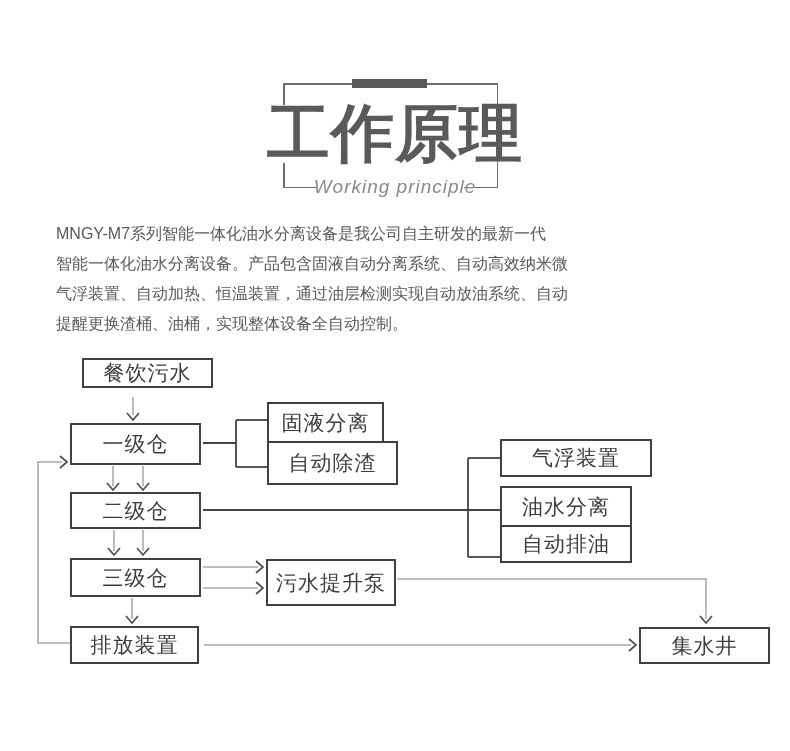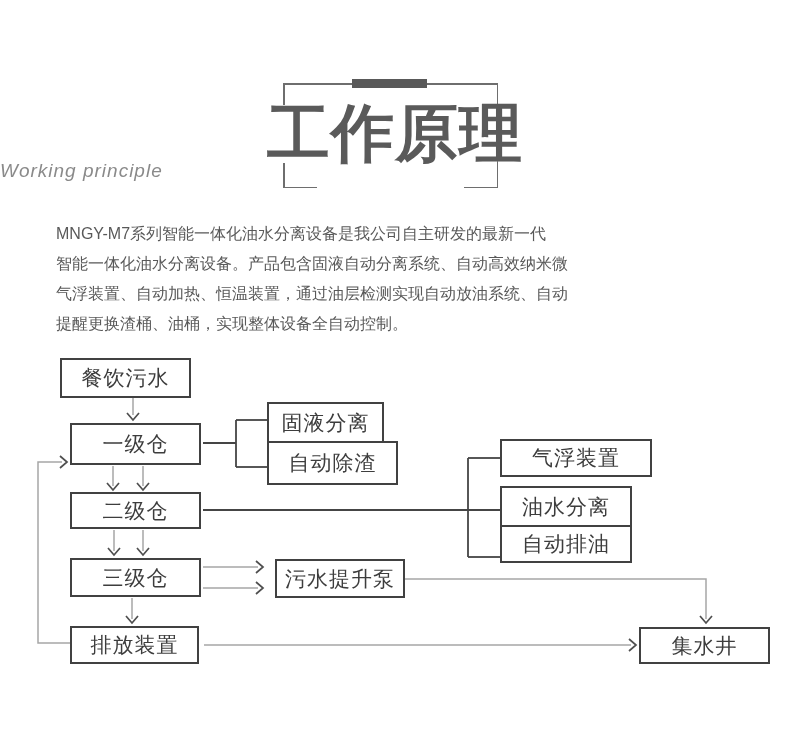--- a/index.html
+++ b/index.html
@@ -16,7 +16,7 @@
     letter-spacing:1px;white-space:nowrap;
   }
   .page-subtitle{
-    position:absolute;left:0;right:0;top:160px;
+    position:absolute;left:0;right:0;top:176px;text-align:center;
     font-style:italic;font-size:19px;color:#8a8a8a;letter-spacing:1px;
   }
   

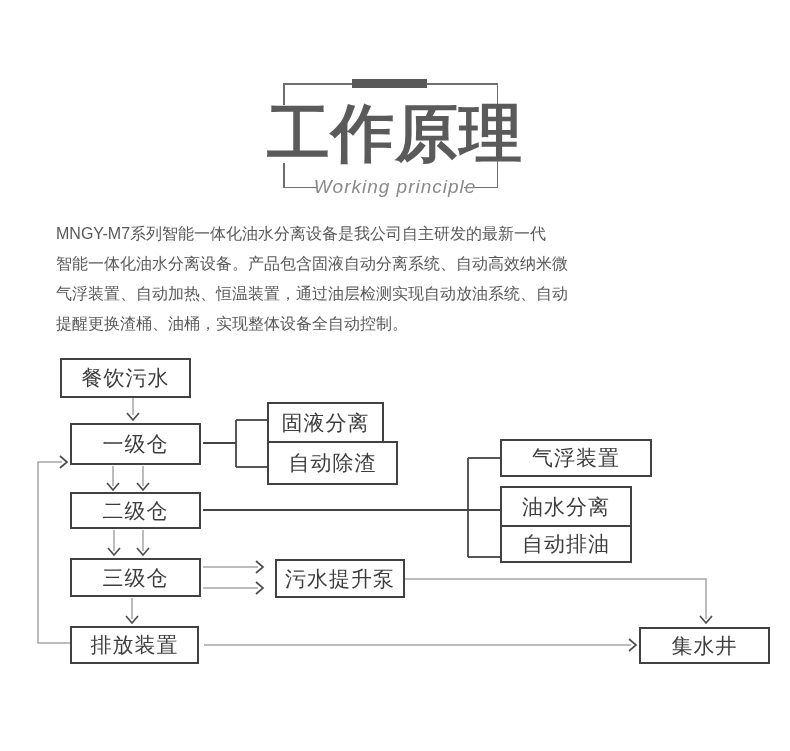--- a/index.html
+++ b/index.html
@@ -103,7 +103,7 @@
     </g>
   </svg>
 
-  <div class="node" style="left:60px;top:358px;width:131px;height:40px">
+  <div class="node" style="left:82px;top:358px;width:131px;height:30px">
     <span>餐饮污水</span>
   </div>
   <div class="node" style="left:70px;top:423px;width:131px;height:42px">

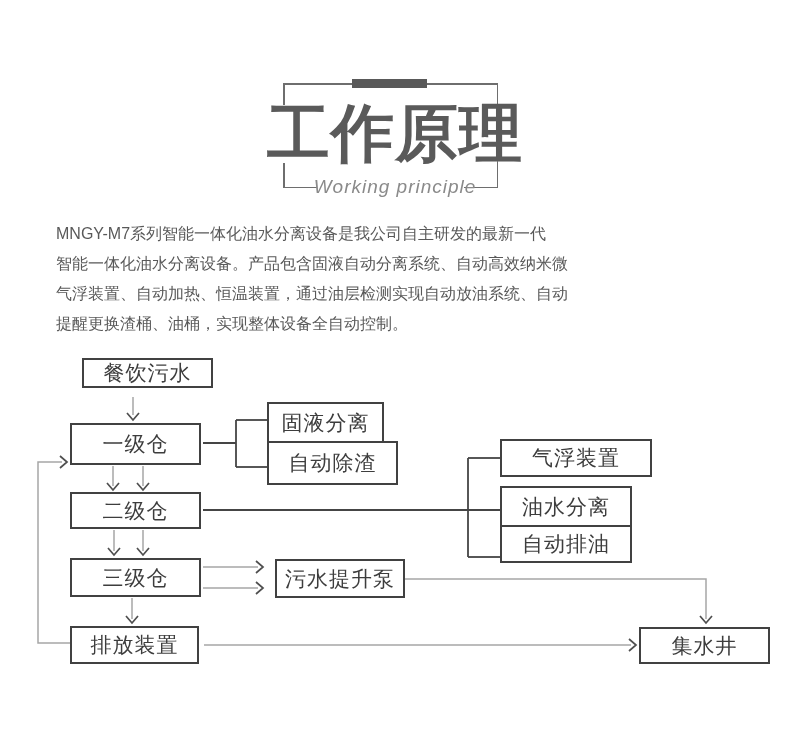--- a/index.html
+++ b/index.html
@@ -130,7 +130,7 @@
   <div class="node" style="left:70px;top:558px;width:131px;height:39px">
     <span>三级仓</span>
   </div>
-  <div class="node" style="left:275px;top:559px;width:130px;height:39px">
+  <div class="node" style="left:266px;top:559px;width:130px;height:47px">
     <span>污水提升泵</span>
   </div>
   <div class="node" style="left:70px;top:626px;width:129px;height:38px">

